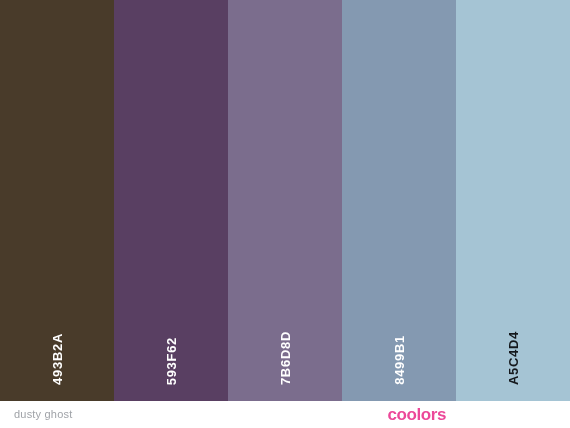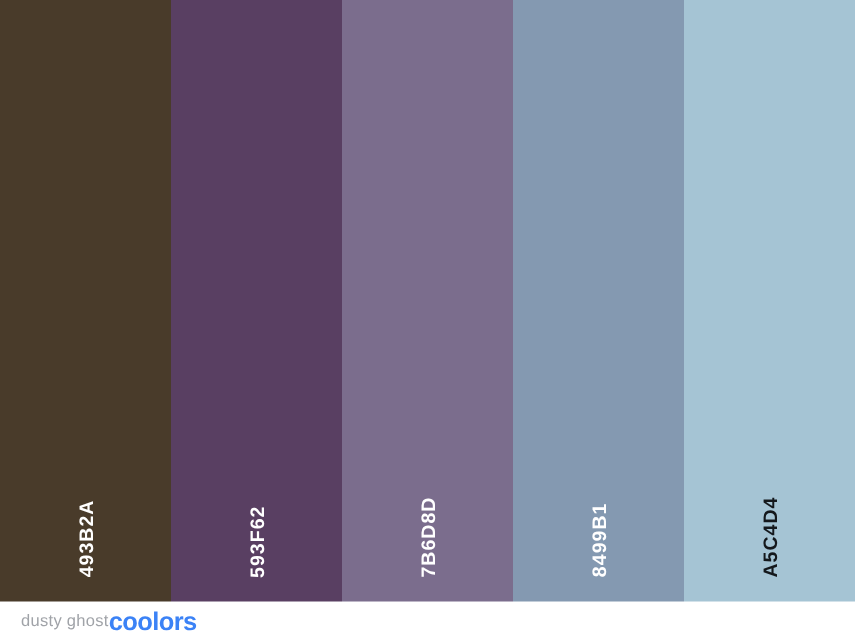--- a/index.html
+++ b/index.html
@@ -66,6 +66,7 @@
     background: #ffffff;
     display: flex;
     align-items: center;
+    justify-content: space-between;
     padding: 0 14px;
     box-sizing: border-box;
   }

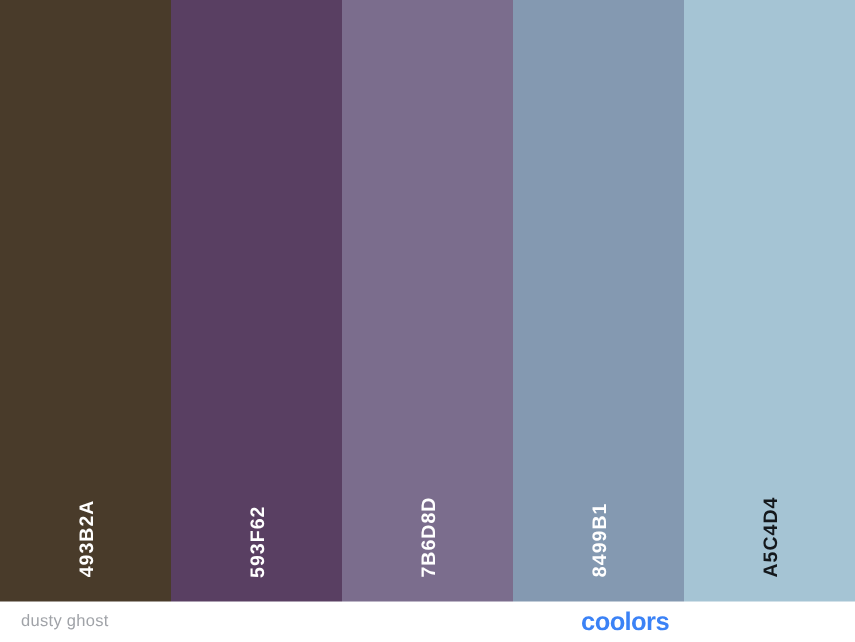--- a/index.html
+++ b/index.html
@@ -122,7 +122,7 @@
 
   <div id="palette-footer" style="background-color: rgb(255, 255, 255);">
     <span id="palette-name" style="color: rgb(160, 163, 168);">dusty ghost</span>
-    <span id="brand-logo" style="color: #3b82f6;">coolors</span>
+    <span id="brand-logo" style="color: #ec4899;">coolors</span>
   </div>
 
 </div>

